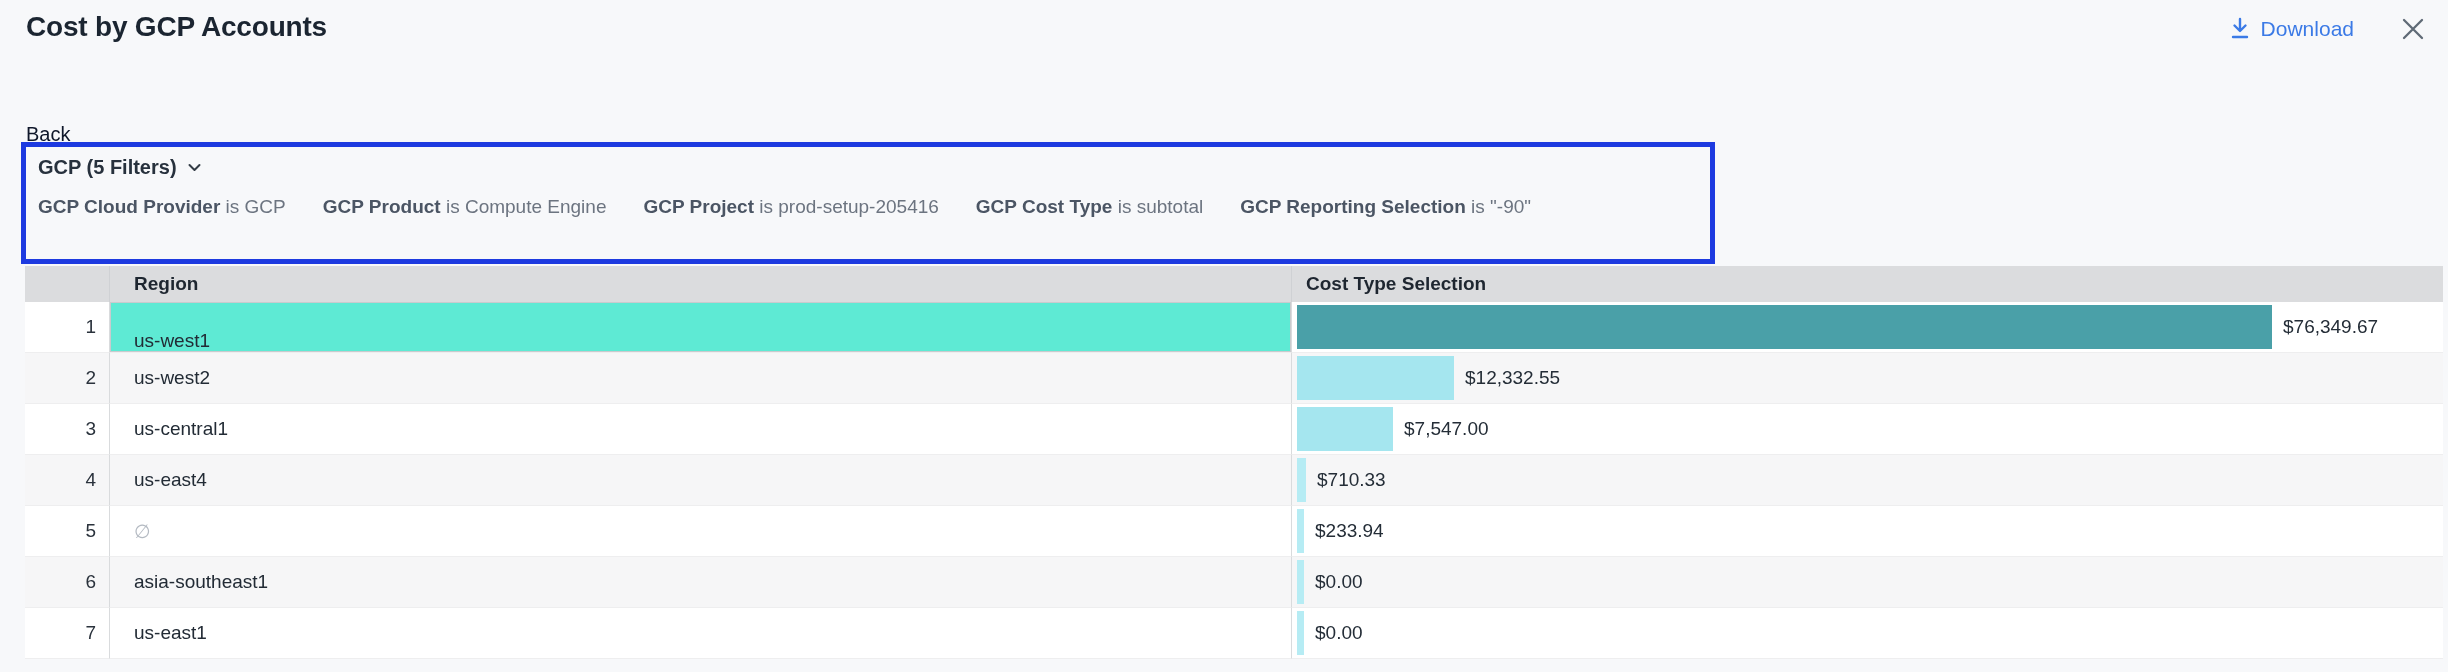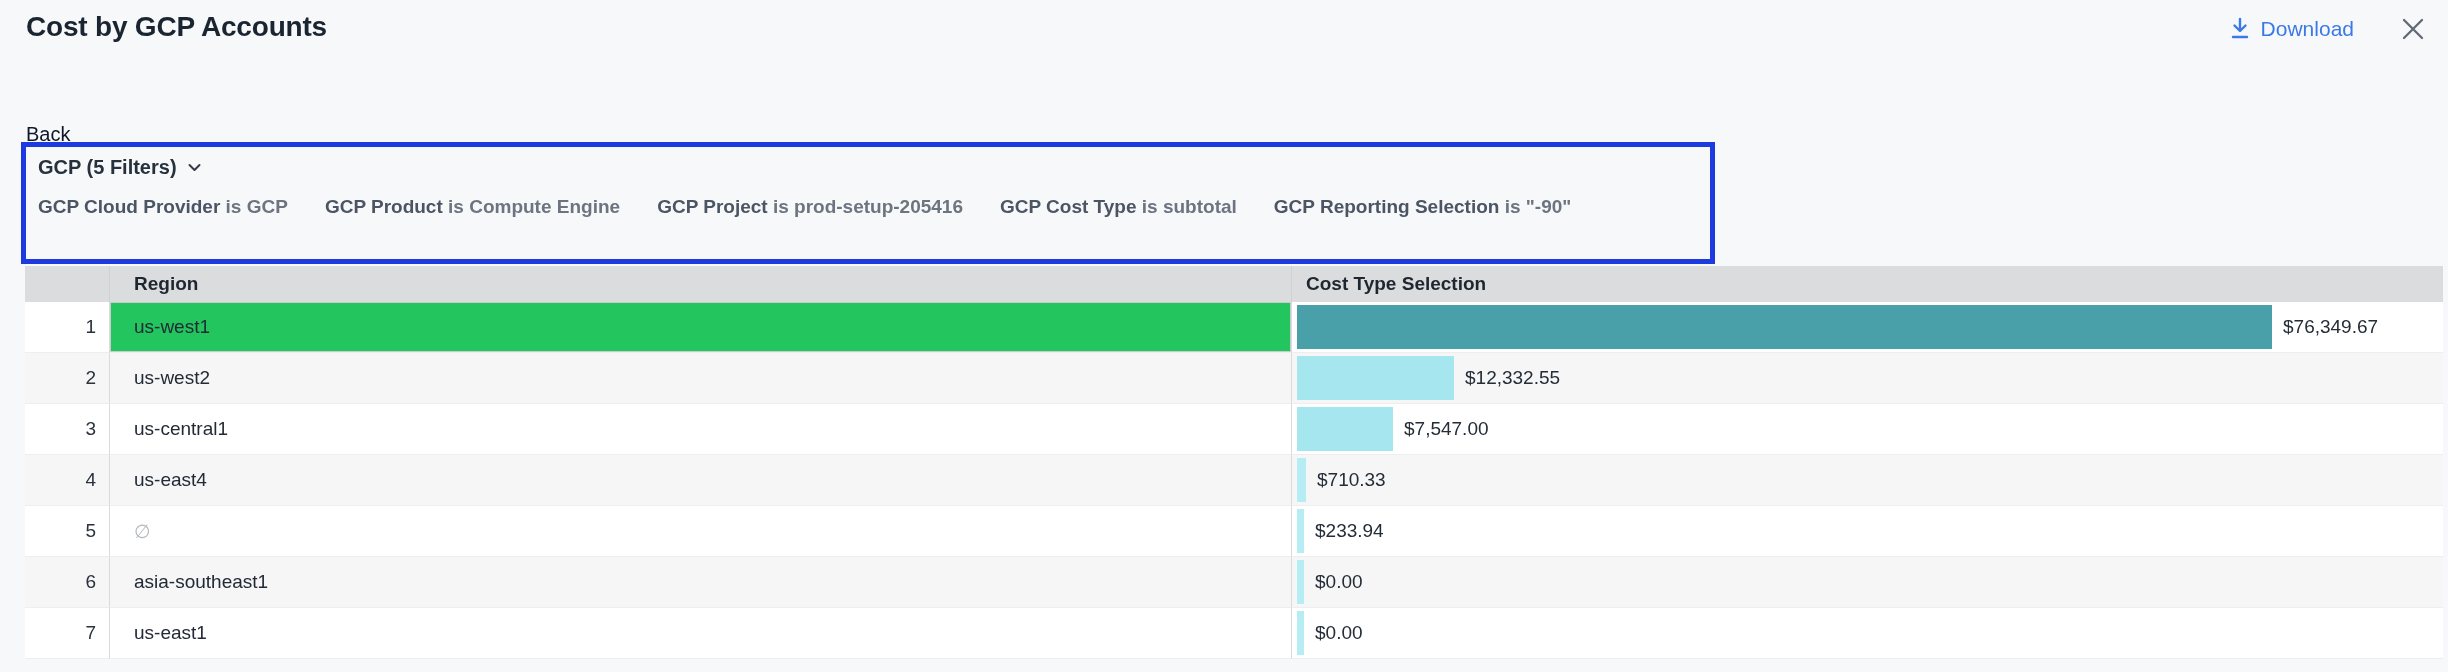--- a/index.html
+++ b/index.html
@@ -50,7 +50,7 @@
     font-size: 19px; white-space: nowrap;
   }
   .filter-chip .f-name { font-weight: 700; color: #4b5564; }
-  .filter-chip .f-pred { font-weight: 700; color: #6c7480; }
+  .filter-chip .f-pred { font-weight: 400; color: #6c7480; }
 
   
   .cost-table {

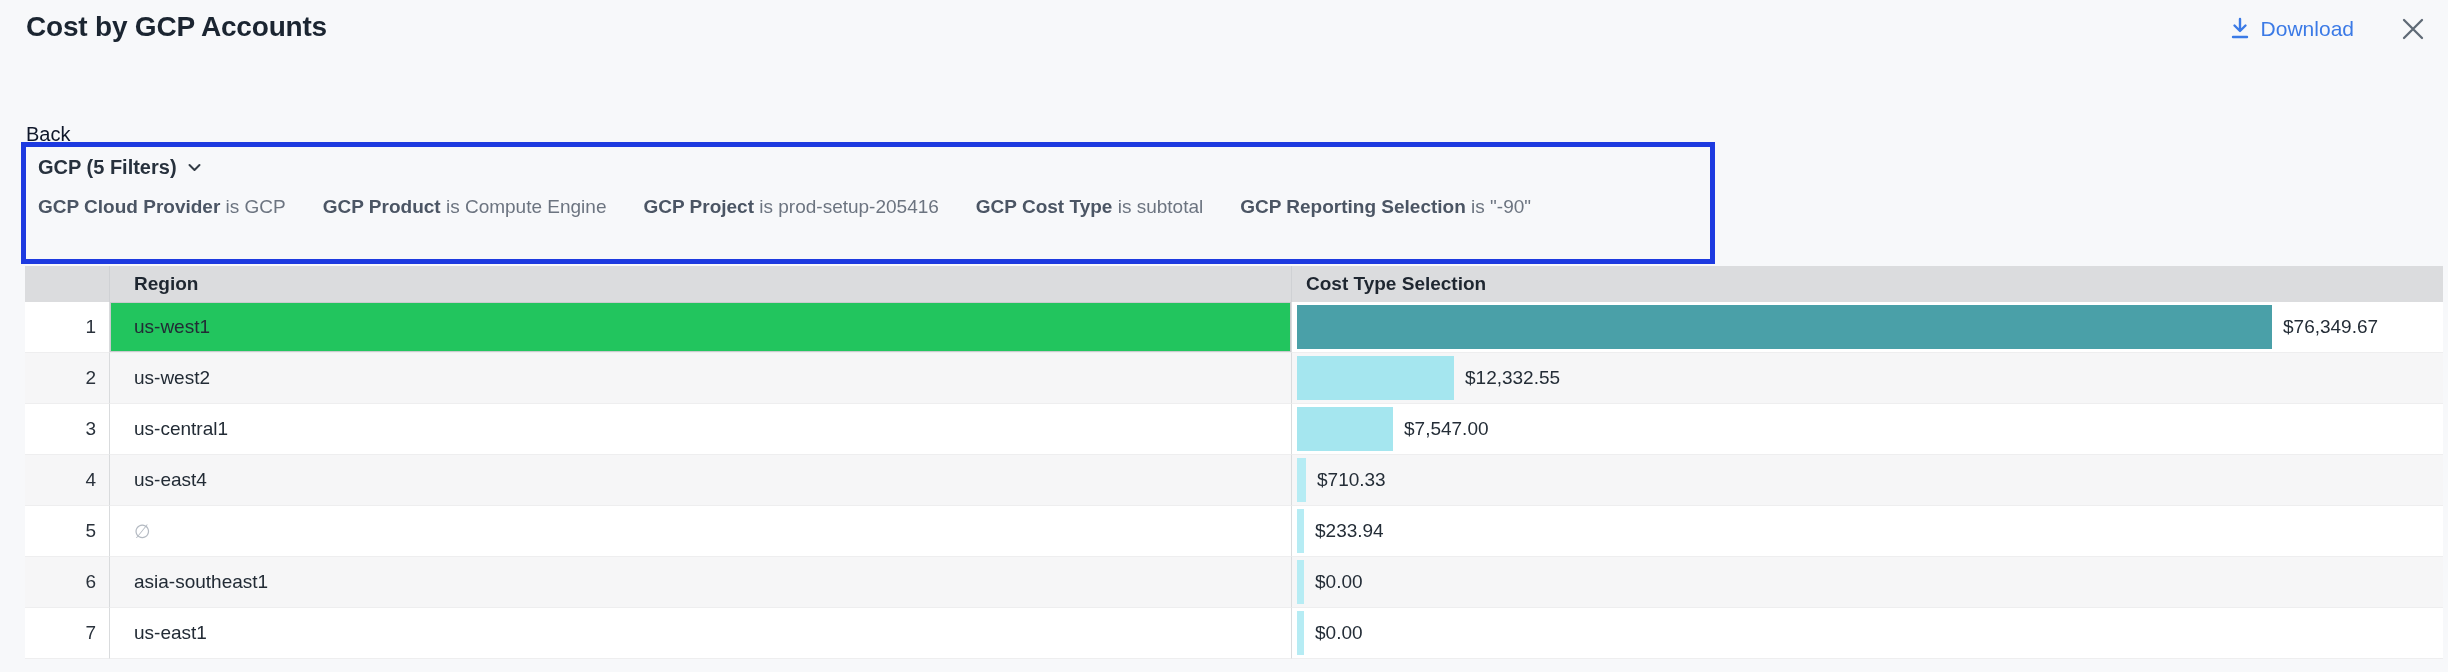--- a/index.html
+++ b/index.html
@@ -78,8 +78,9 @@
     color: #222b35; border-right: 1px solid #d9dbdd;
   }
   .tr.selected .td.col-region {
-    background: #22c55e;
+    background: #5eead4;
     box-shadow: inset 0 0 0 1px #c9cbce;
+    align-items: flex-end;
   }
   .td.col-region .null-val { color: #b4bac2; }
   .td.col-cost { flex: 1; padding-left: 5px; }

